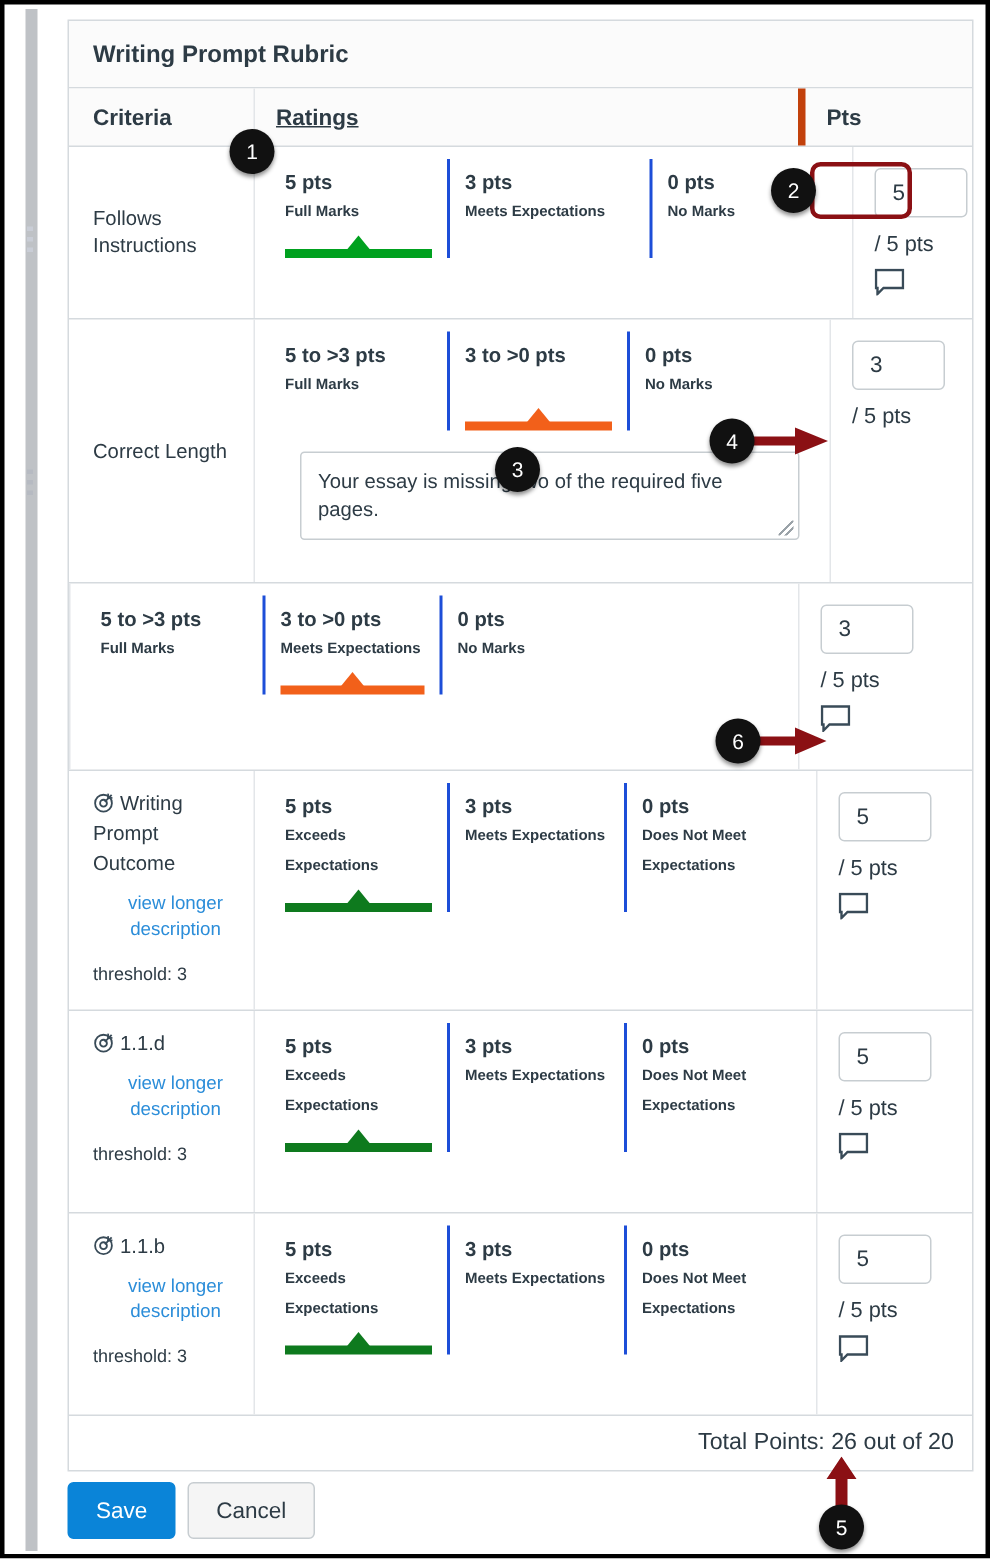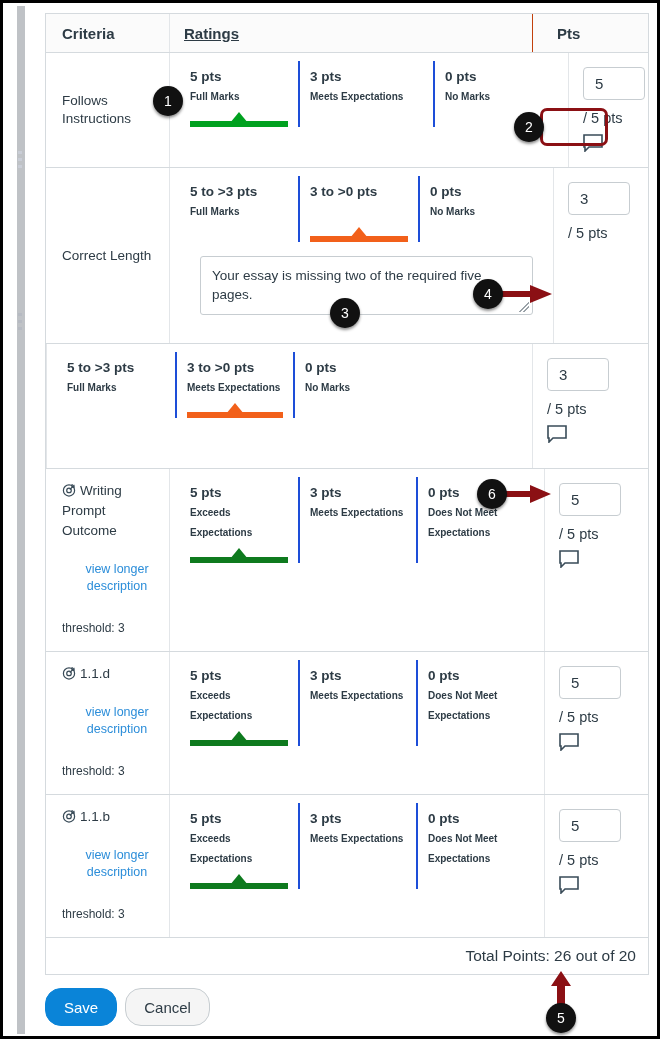--- a/index.html
+++ b/index.html
@@ -179,6 +179,7 @@
 
   <div id="rubric-card">
 
+    <div id="rubric-title">Writing Prompt Rubric</div>
 
     <div class="rubric-head">
       <div class="col-criteria">Criteria</div>

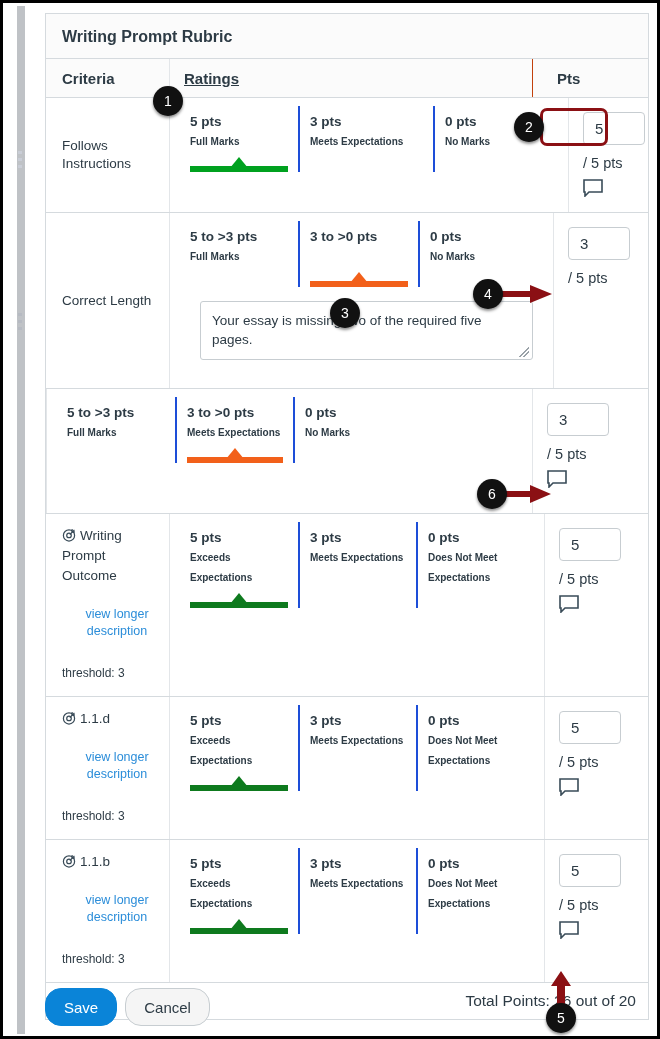--- a/index.html
+++ b/index.html
@@ -54,7 +54,7 @@
   }
   .col-criteria { width: 123px; padding-left: 16px; flex: none; }
   .col-ratings  { flex: 1; padding-left: 14px; border-left: 1px solid #e3e6e9; height: 100%; display:flex; align-items:center;text-decoration:underline;}
-  .col-pts      { width: 116px; flex: none; padding-left: 24px; border-left: 1px solid #c2410c; height: 100%; display:flex; align-items:center;text-align:right;}
+  .col-pts      { width: 116px; flex: none; padding-left: 14px; border-left: 5px solid #c2410c; height: 100%; display:flex; align-items:center;text-align:right;}
 
   .rubric-row { display: flex; border-bottom: 1px solid #d5dade; }
   .cell-criteria {

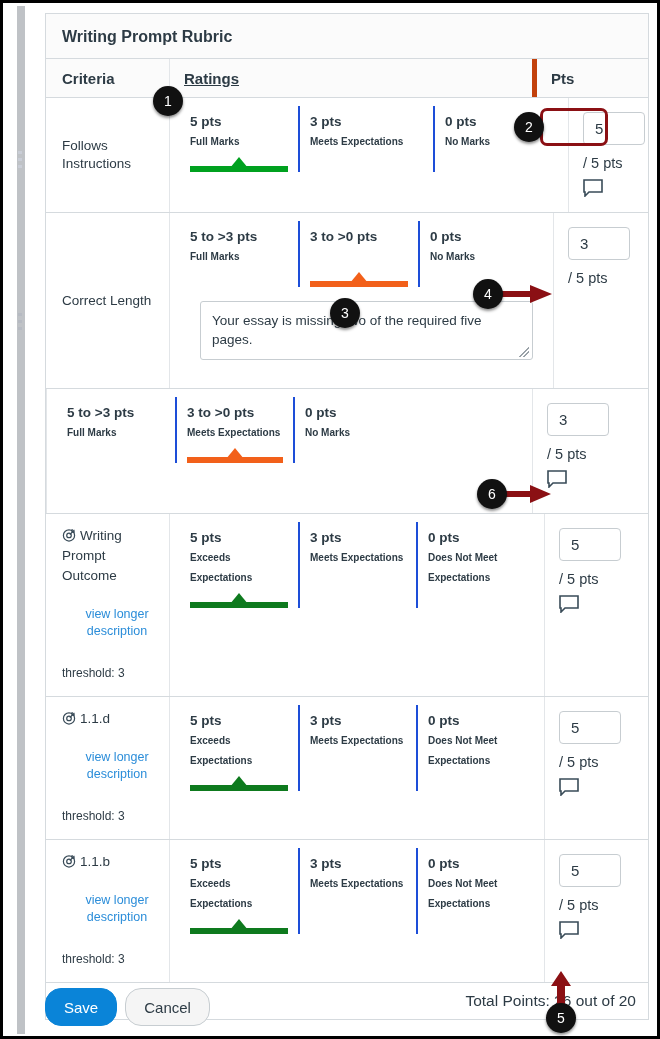--- a/index.html
+++ b/index.html
@@ -62,7 +62,7 @@
     font-size: 13.5px; color: #2D3B45; line-height: 18px;
     display: flex; flex-direction: column; justify-content: center;
   }
-  .cell-criteria.outcome { justify-content: flex-start; padding-top: 12px; gap: 12px; }
+  .cell-criteria.outcome { justify-content: flex-start; padding-top: 12px; }
   .cell-ratings {
     flex: 1; border-left: 1px solid #e3e6e9;
     padding: 8px 10px 8px 10px;

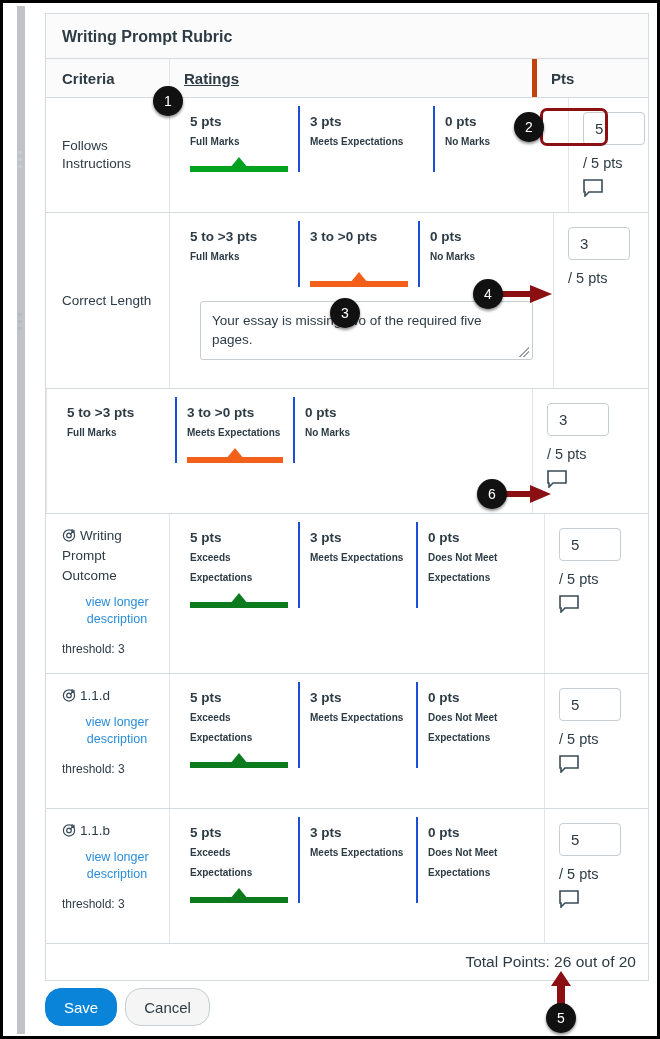--- a/index.html
+++ b/index.html
@@ -138,7 +138,7 @@
   #button-bar { position: absolute; left: 42px; top: 985px; display: flex; }
   .btn {
     font-size: 15px; font-family: "Liberation Sans", sans-serif;
-    border-radius: 16px; cursor: pointer; height: 38px; padding: 0 18px;
+    border-radius: 4px; cursor: pointer; height: 38px; padding: 0 18px;
   }
   #save-button { background: #0A84D8; color: #fff; border: 1px solid #0A84D8; }
   #cancel-button { background: #f5f5f5; color: #2D3B45; border: 1px solid #c7cdd1; margin-left: 8px; }

